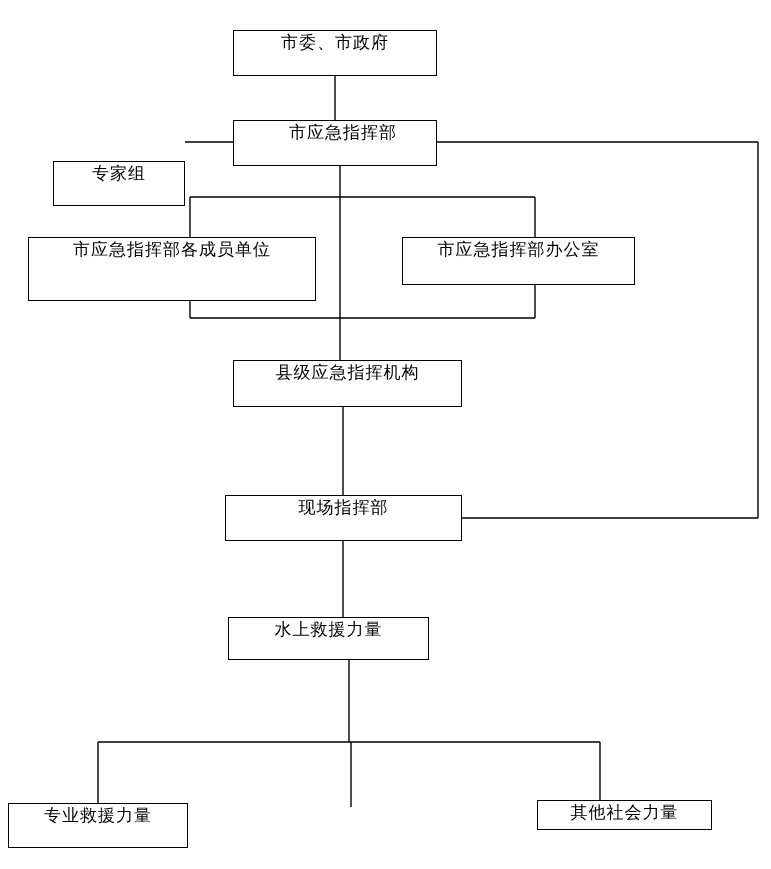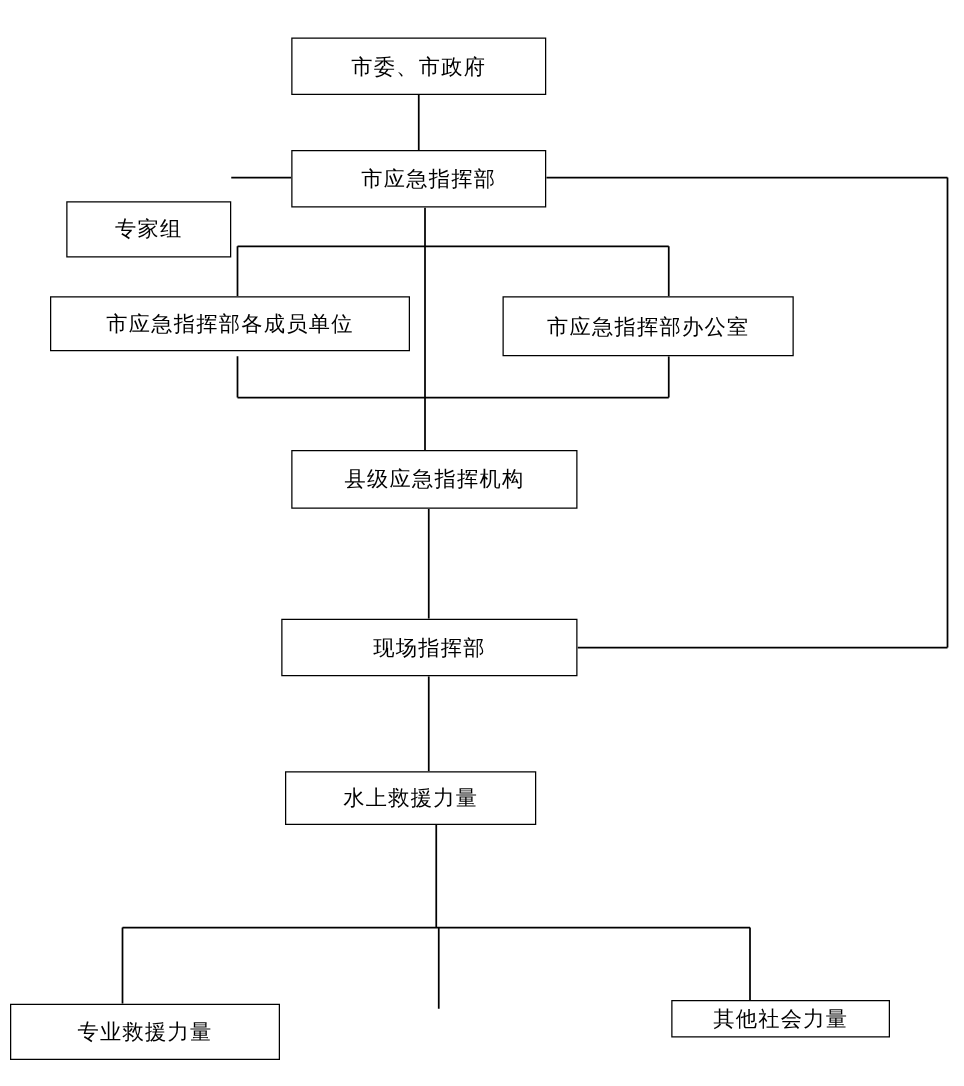--- a/index.html
+++ b/index.html
@@ -30,7 +30,7 @@
     border: 1.5px solid #000000;
     background: #ffffff;
     display: flex;
-    align-items: center;
+    align-items: flex-start;
     justify-content: center;
     font-size: 17px;
     letter-spacing: 1px;

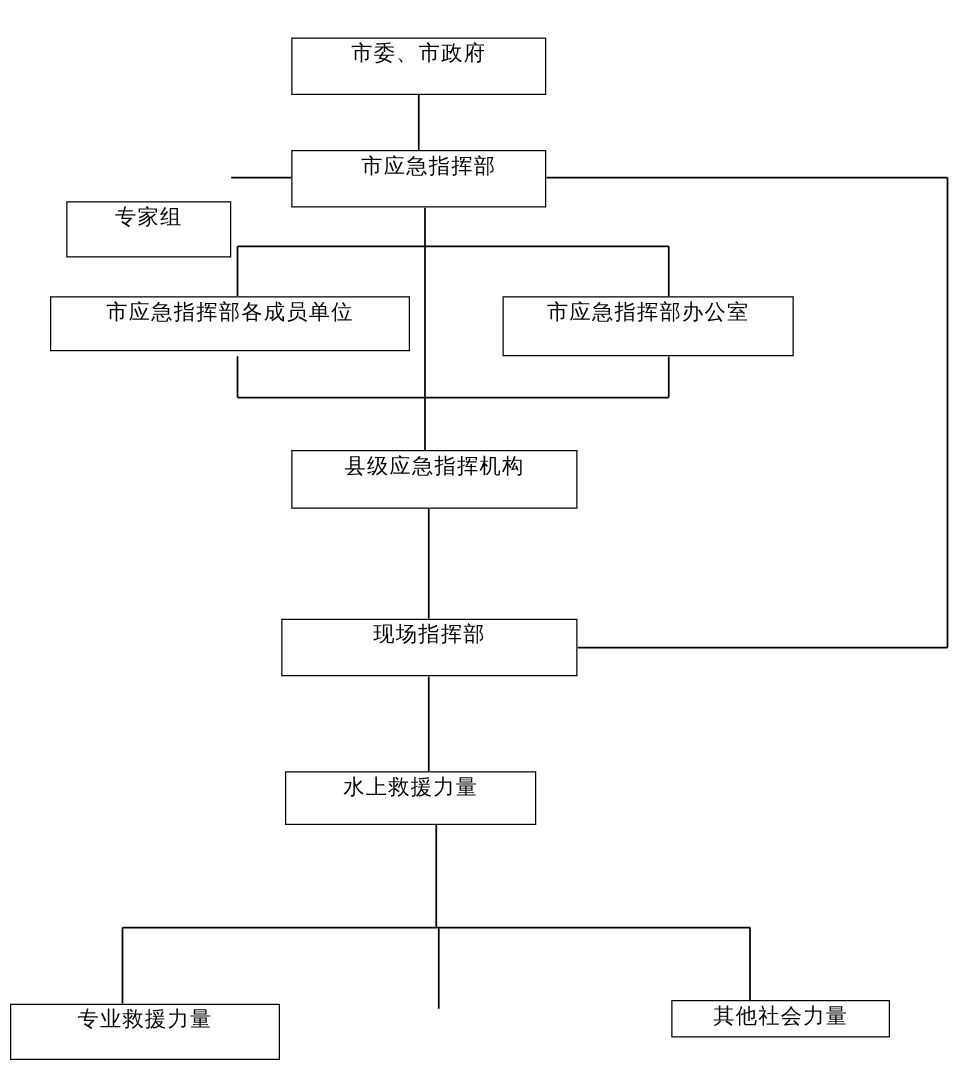--- a/index.html
+++ b/index.html
@@ -41,7 +41,7 @@
   .n-top     { left: 233px; top: 30px;  width: 204px; height: 46px; }
   .n-expert  { left: 53px;  top: 120px; width: 132px; height: 45px; margin-top: 41px; }
   .n-hq      { left: 233px; top: 120px; width: 204px; height: 46px; padding-left: 16px; }
-  .n-members { left: 40px;  top: 237px; width: 288px; height: 44px; }
+  .n-members { left: 28px;  top: 237px; width: 288px; height: 64px; }
   .n-office  { left: 402px; top: 237px; width: 233px; height: 48px; }
   .n-county  { left: 233px; top: 360px; width: 229px; height: 47px; }
   .n-scene   { left: 225px; top: 495px; width: 237px; height: 46px; }

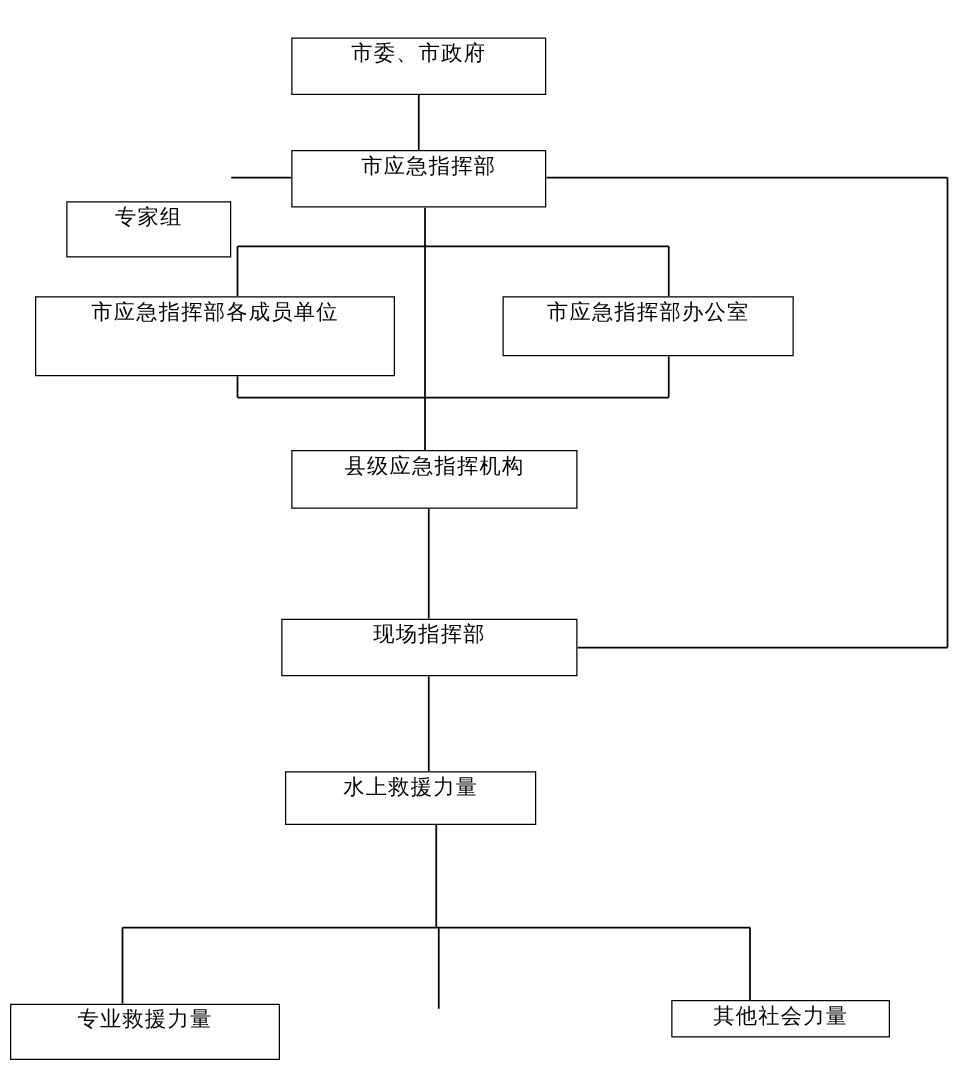--- a/index.html
+++ b/index.html
@@ -46,7 +46,7 @@
   .n-county  { left: 233px; top: 360px; width: 229px; height: 47px; }
   .n-scene   { left: 225px; top: 495px; width: 237px; height: 46px; }
   .n-water   { left: 228px; top: 617px; width: 201px; height: 43px; }
-  .n-pro     { left: 8px;   top: 803px; width: 216px; height: 45px; }
+  .n-pro     { left: 8px;   top: 803px; width: 180px; height: 45px; }
   .n-gov     { left: 233px; top: 807px; width: 237px; height: 45px; }
   .n-other   { left: 537px; top: 800px; width: 175px; height: 30px; }
 </style>

